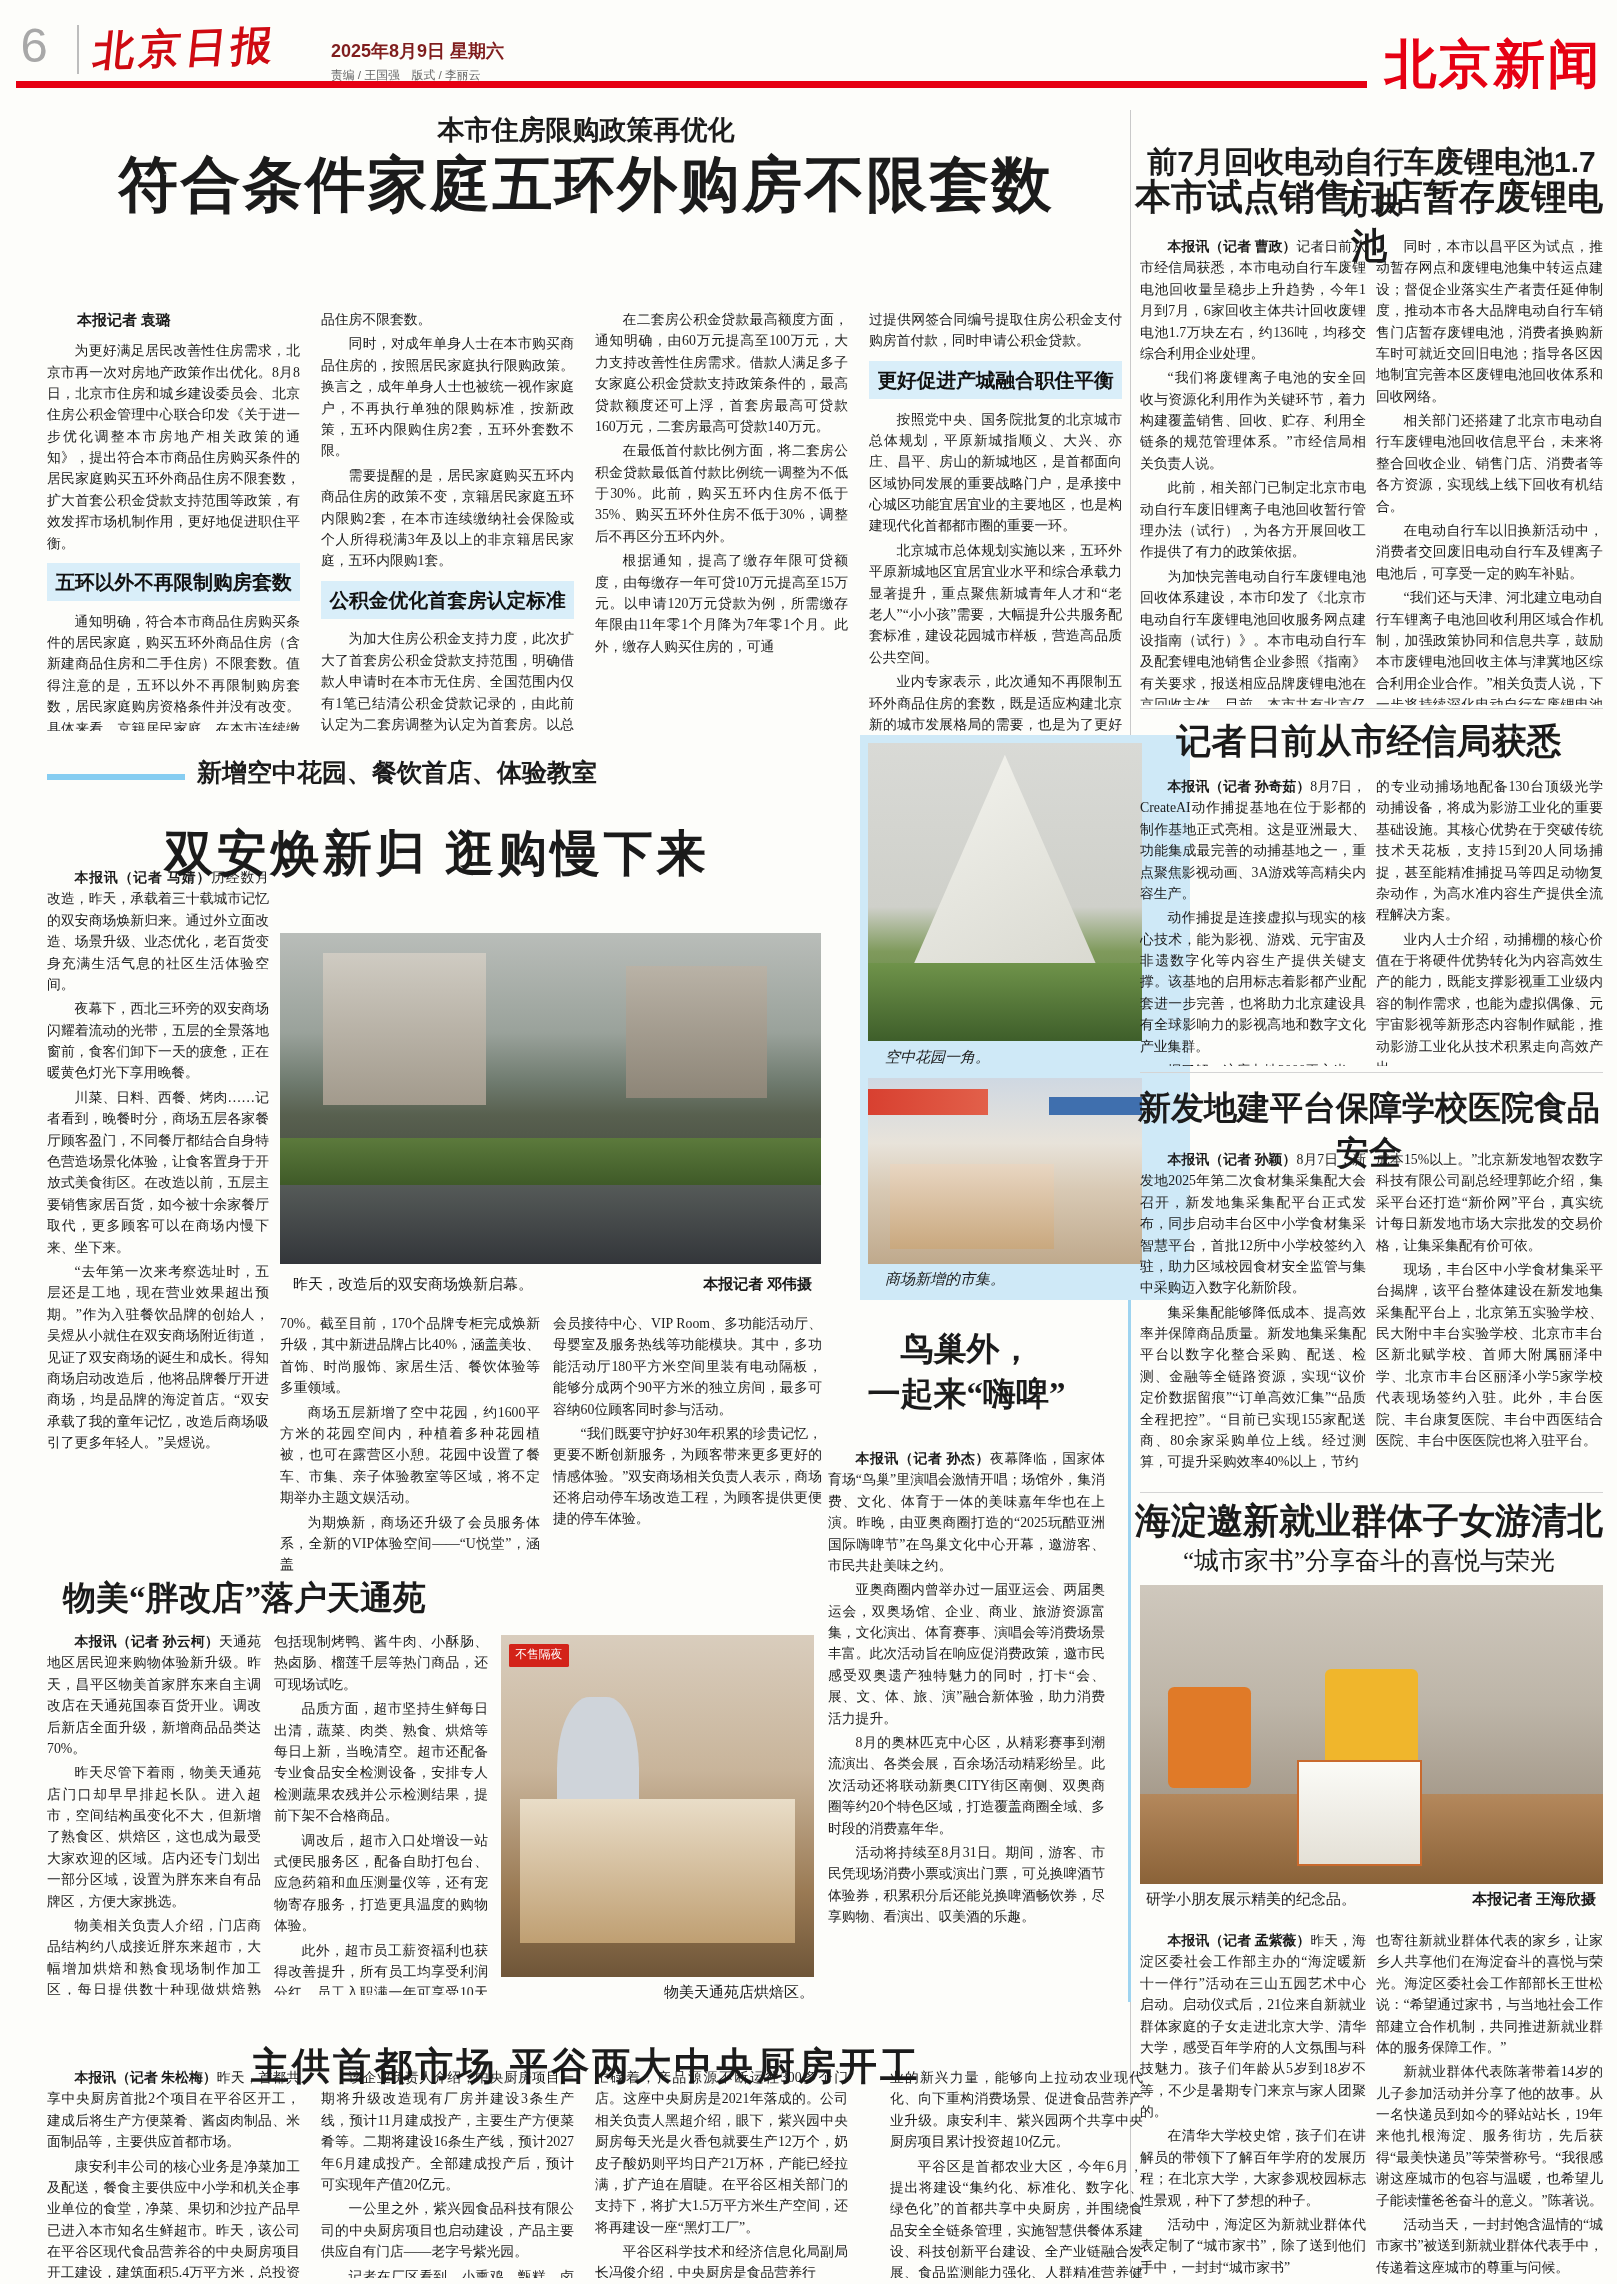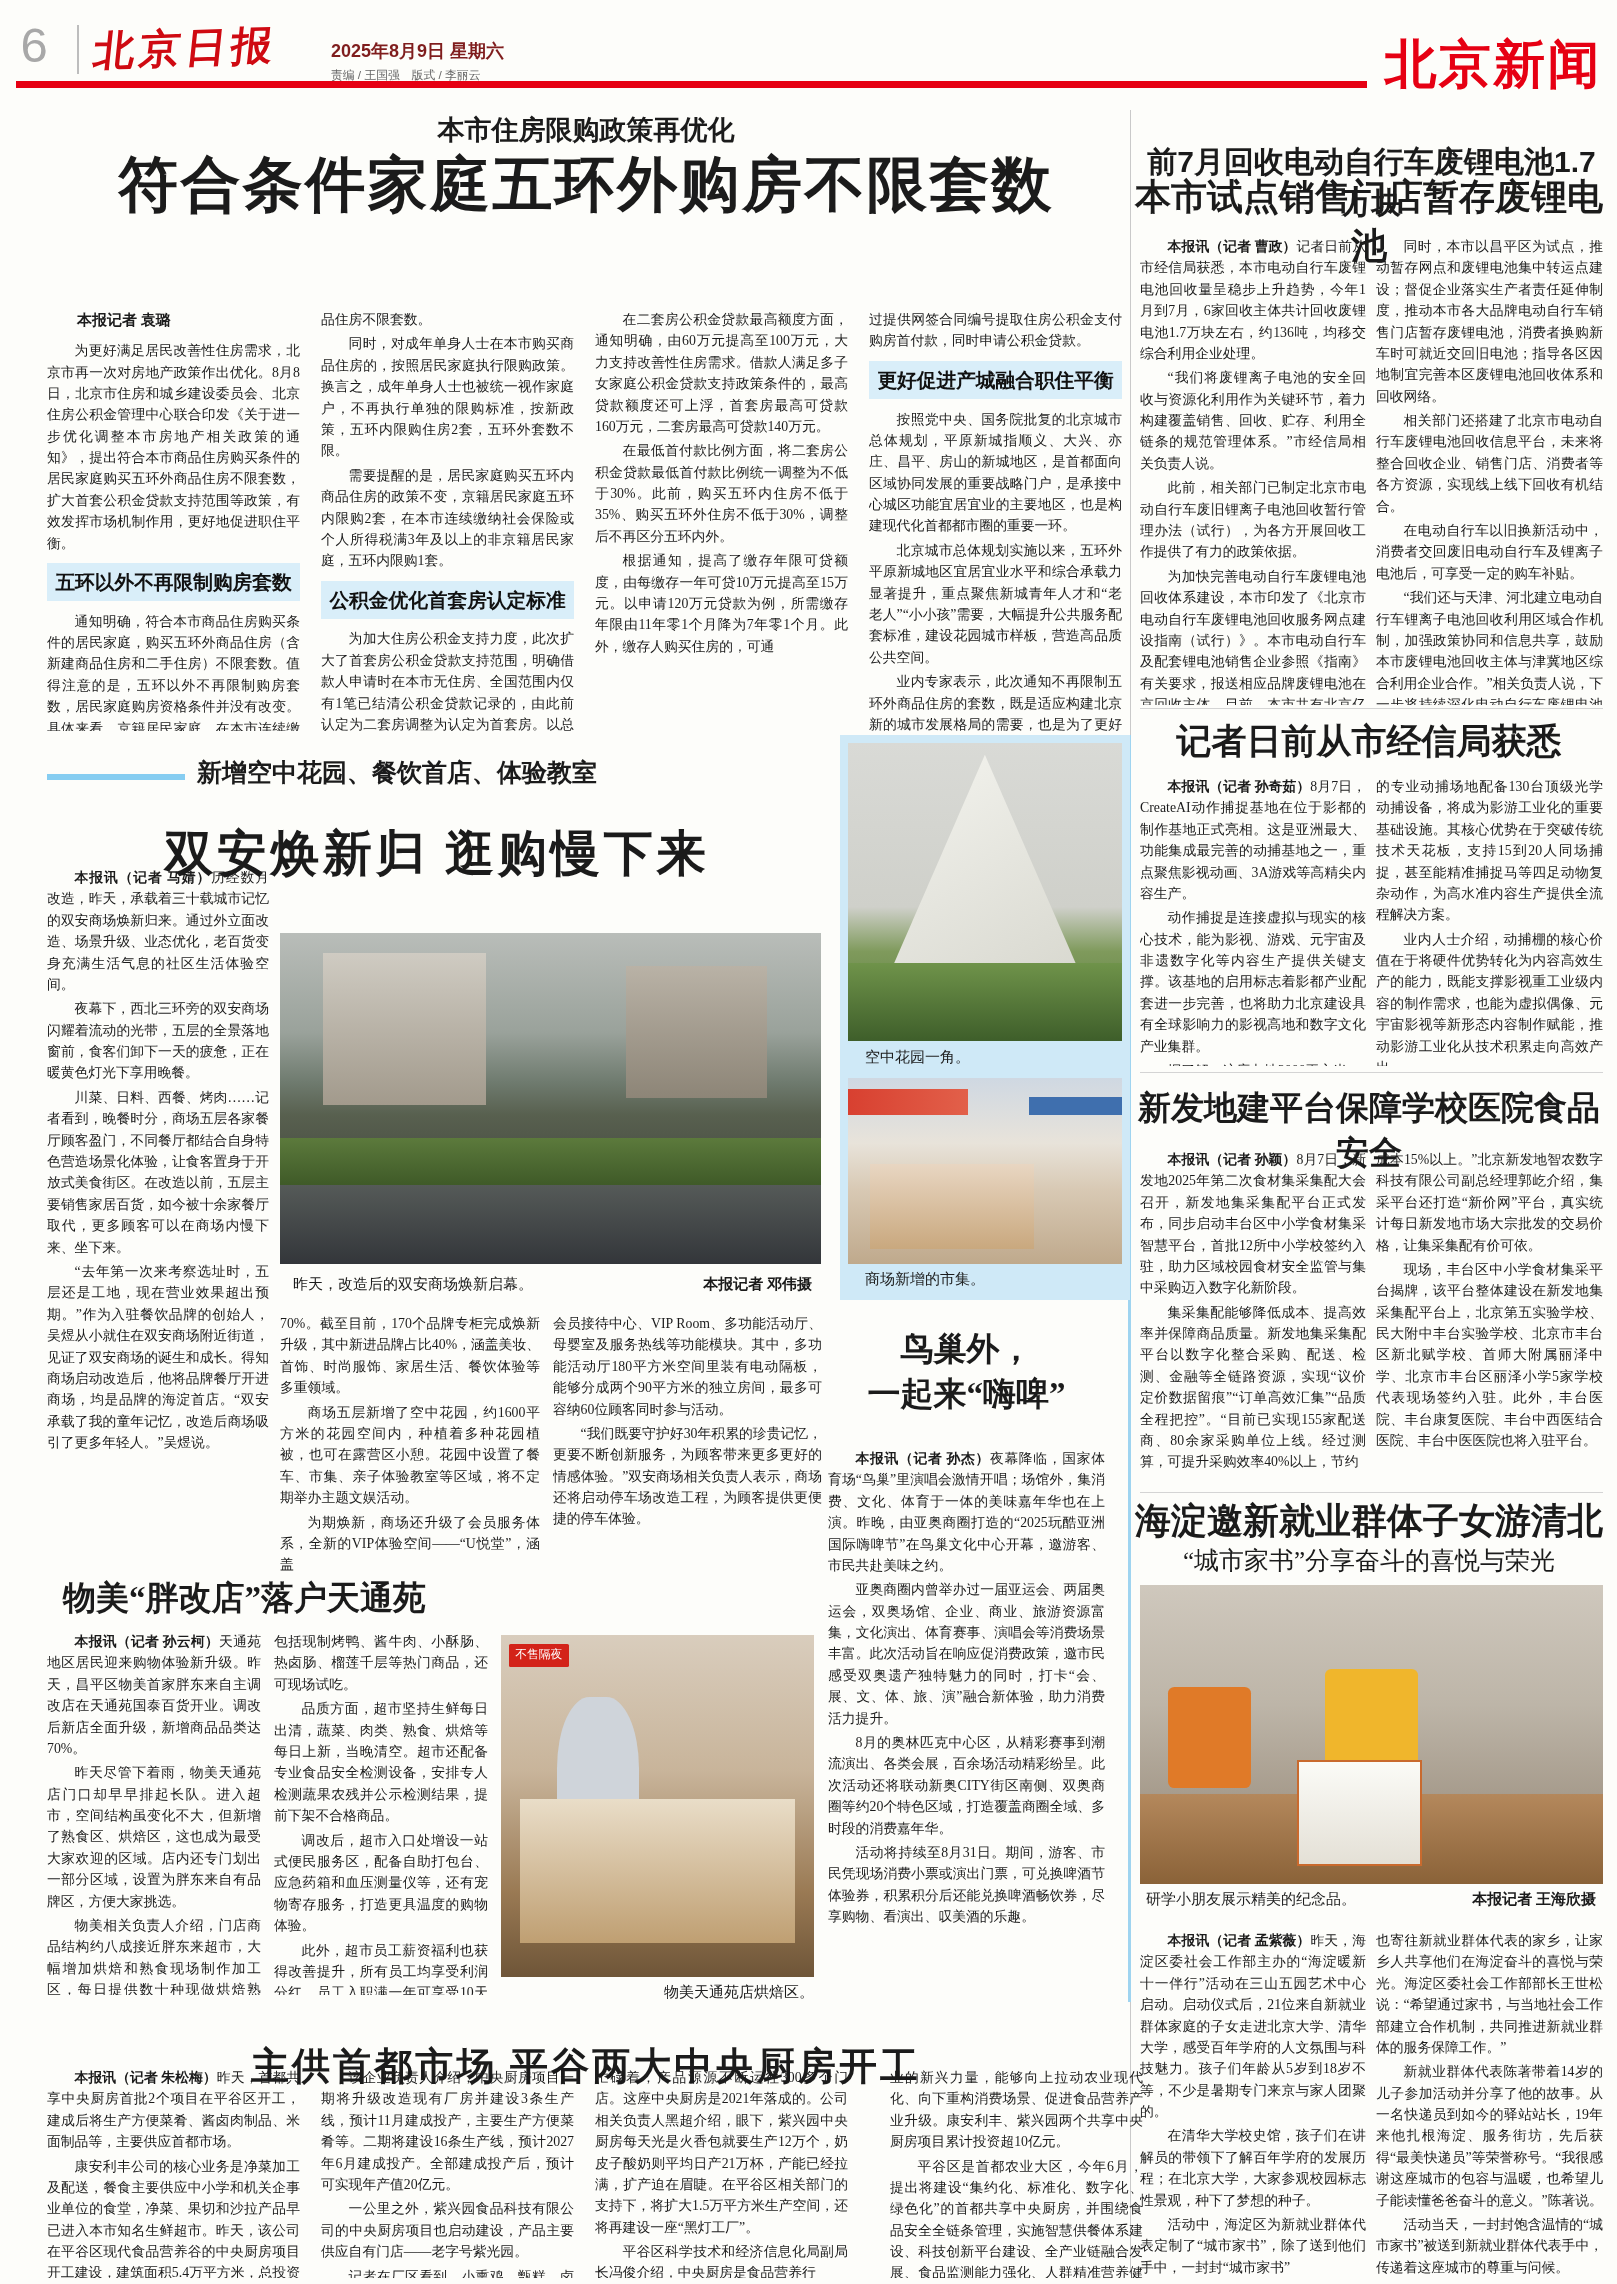--- a/index.html
+++ b/index.html
@@ -141,7 +141,7 @@
         <p class="para">“我们既要守护好30年积累的珍贵记忆，更要不断创新服务，为顾客带来更多更好的情感体验。”双安商场相关负责人表示，商场还将启动停车场改造工程，为顾客提供更便捷的停车体验。</p>
       </div>
 
-    <div class="abs panel-blue" style="left:840px;top:735px;width:290px;height:565px;">
+    <div class="abs panel-blue" style="left:860px;top:735px;width:330px;height:565px;font-style:italic;">
       <div class="photo ph-garden" style="left:7.9px;top:7.9px;width:274px;height:298px;">
         <div class="tent"></div>
           <div class="green"></div>

